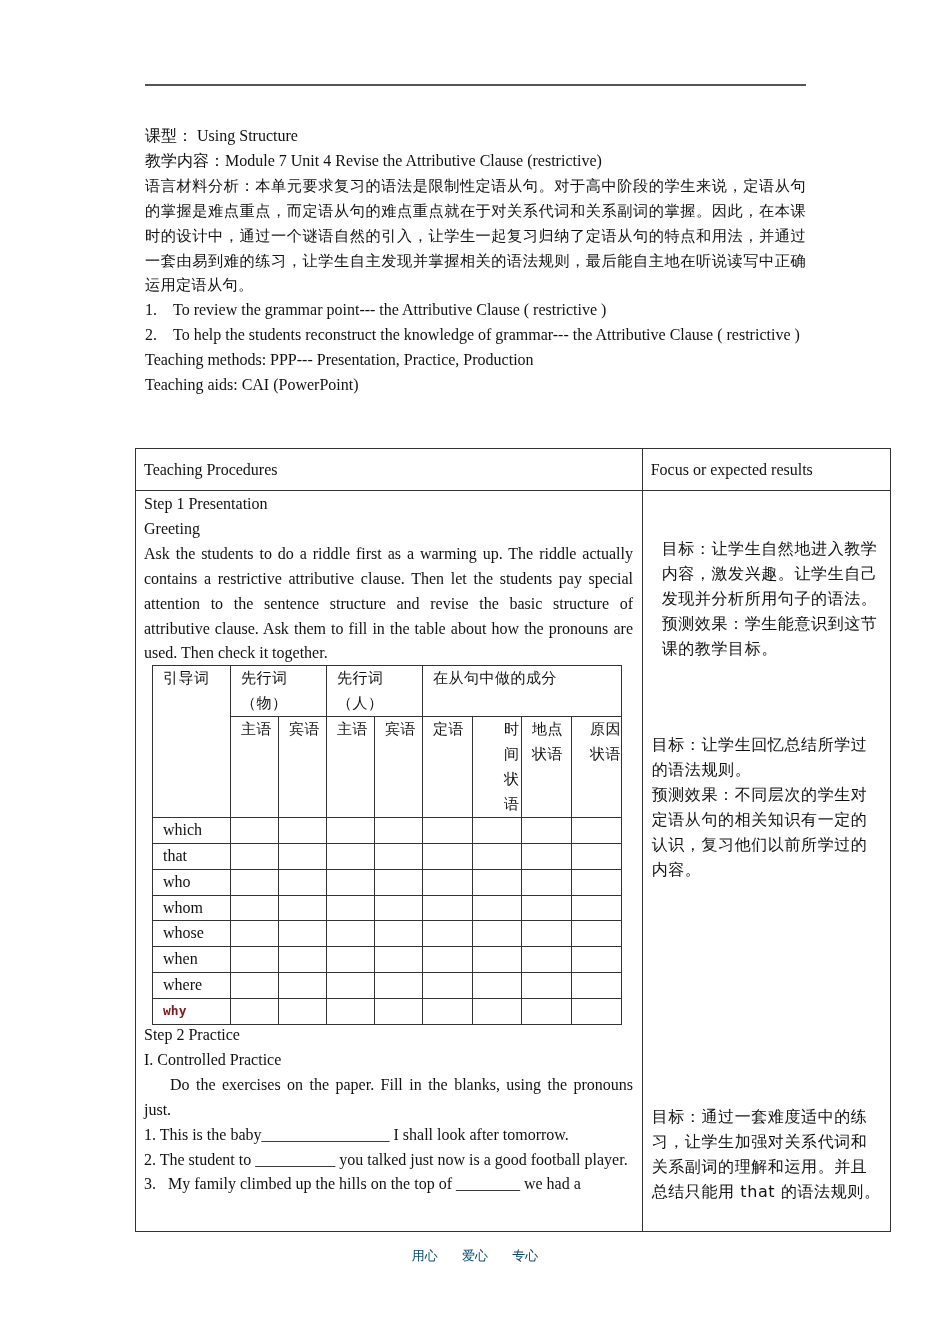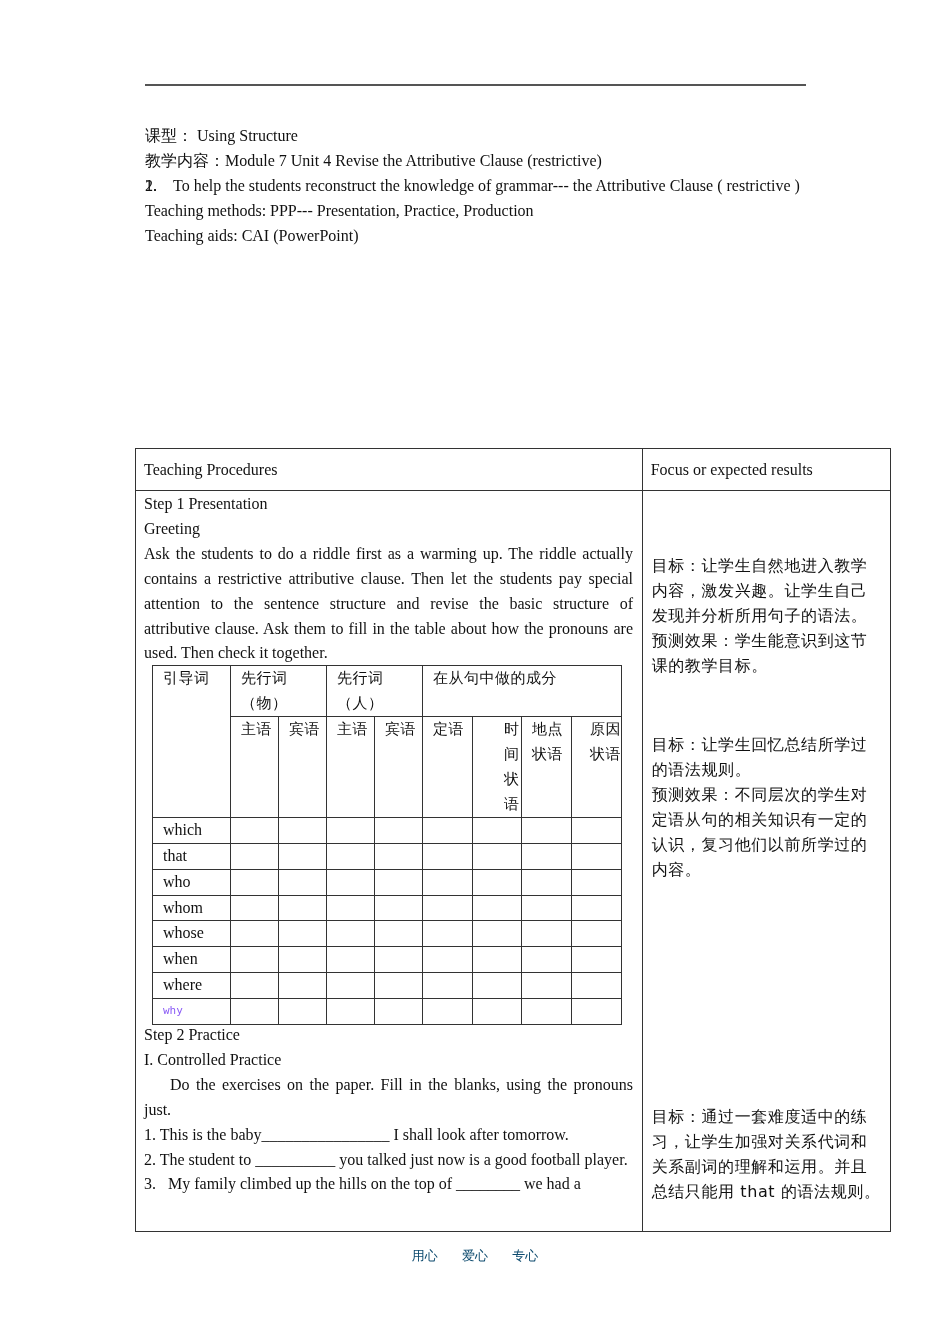--- a/index.html
+++ b/index.html
@@ -78,6 +78,7 @@
   <p>
     <span>教学内容：</span><span>Module 7 Unit 4 Revise the Attributive Clause (restrictive)</span>
   </p>
+  <p class="just" style="font-family:'DejaVu Sans','Liberation Sans',sans-serif;font-size:15.2px;letter-spacing:0.3px;">语言材料分析：本单元要求复习的语法是限制性定语从句。对于高中阶段的学生来说，定语从句的掌握是难点重点，而定语从句的难点重点就在于对关系代词和关系副词的掌握。因此，在本课时的设计中，通过一个谜语自然的引入，让学生一起复习归纳了定语从句的特点和用法，并通过一套由易到难的练习，让学生自主发现并掌握相关的语法规则，最后能自主地在听说读写中正确运用定语从句。</p>
   <ul class="aims-list">
     <li>
       <span class="num">1.</span>

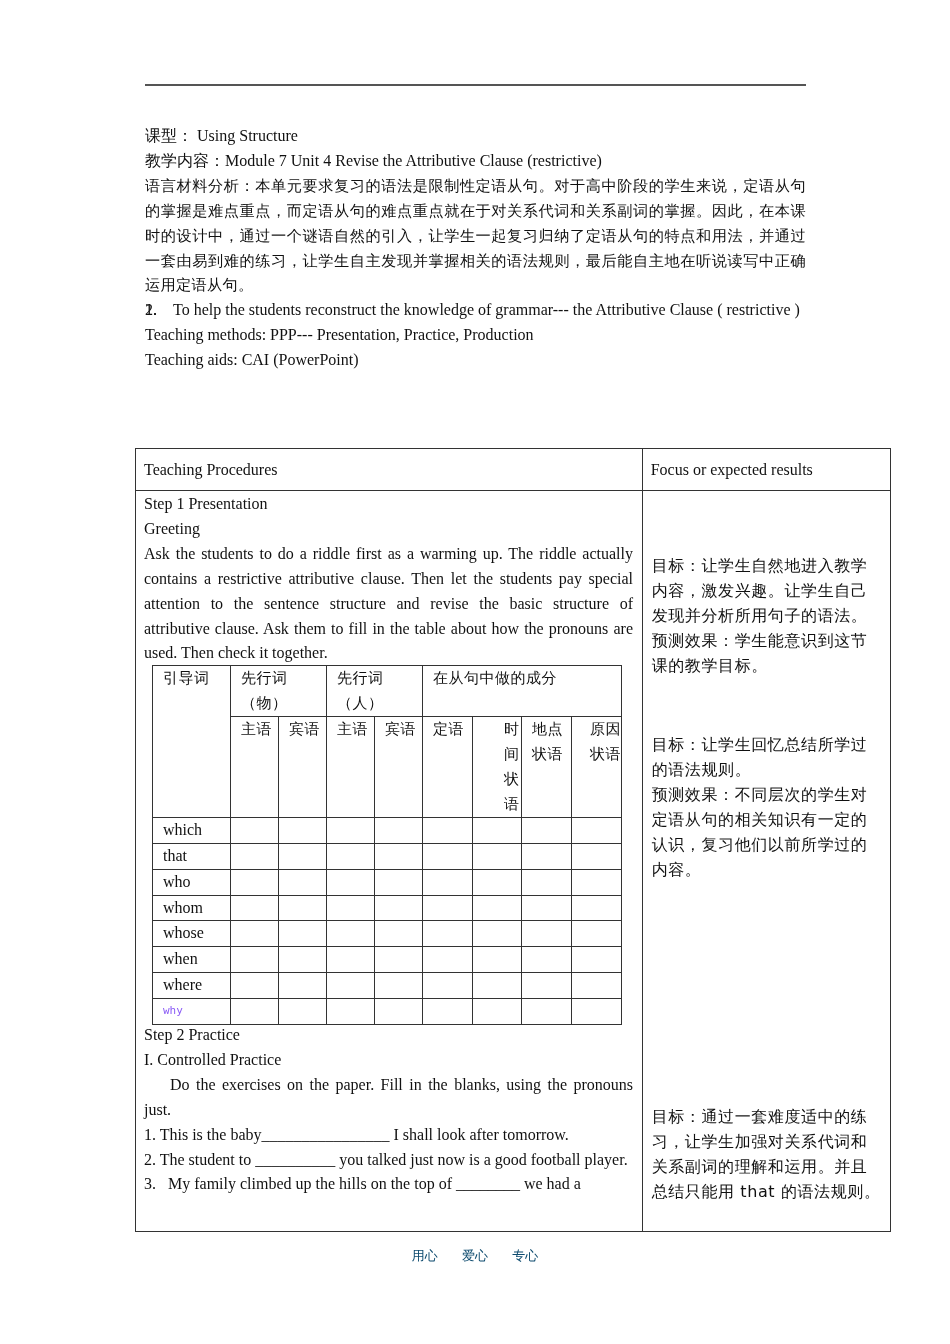--- a/index.html
+++ b/index.html
@@ -82,6 +82,7 @@
   <ul class="aims-list">
     <li>
       <span class="num">1.</span>
+      <span>To review the grammar point--- the Attributive Clause ( restrictive )</span>
     </li>
     <li>
       <span class="num">2.</span>

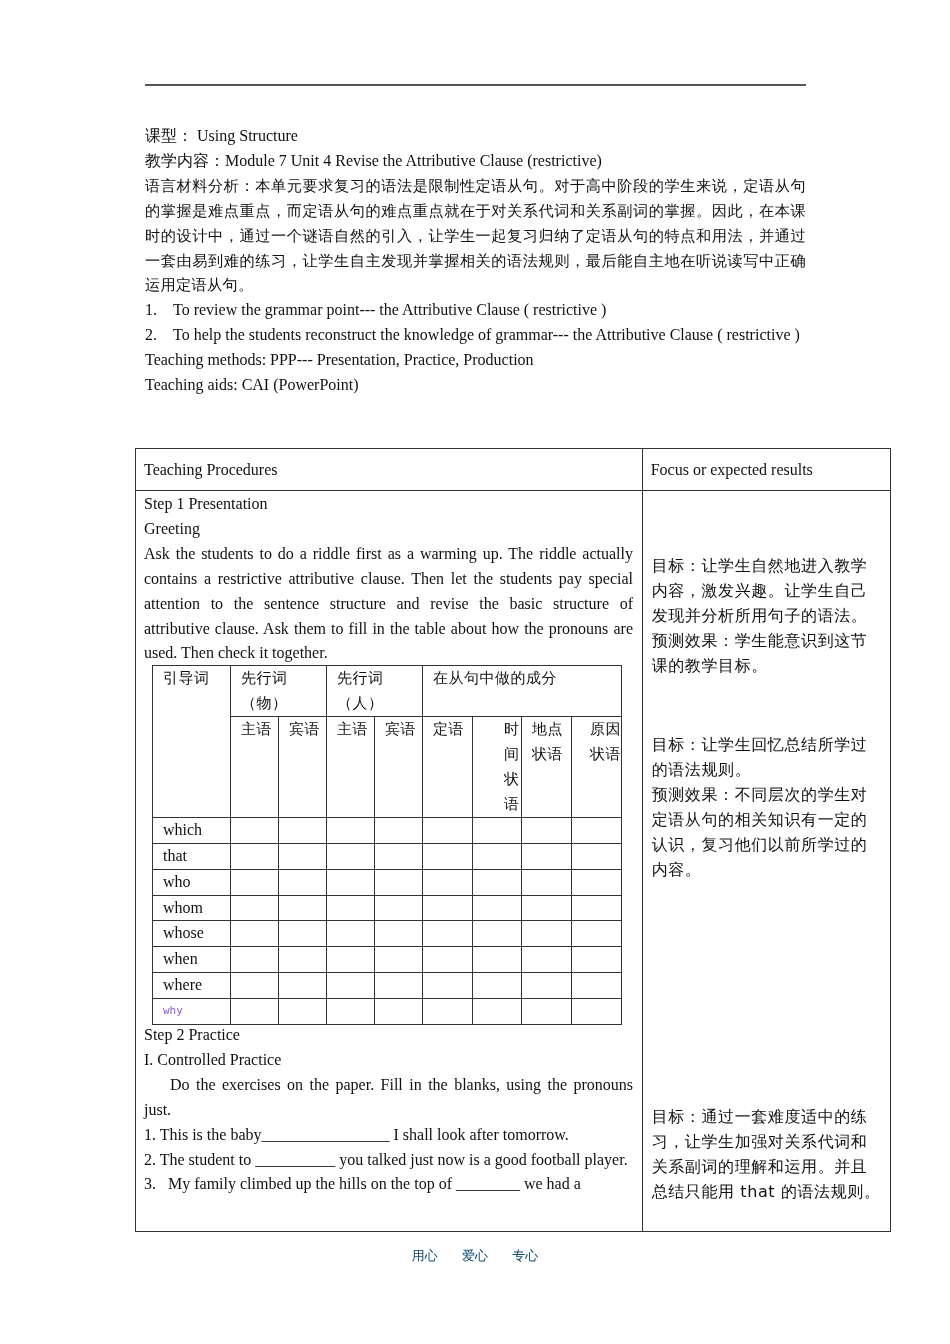--- a/index.html
+++ b/index.html
@@ -244,7 +244,7 @@
     </td>
     <td>
       <div class="right-cell">
-        <div class="rc-block" style="top:63px;">
+        <div class="rc-block" style="top:46px;margin-left:10px;">
           <p>目标：让学生自然地进入教学内容，激发兴趣。让学生自己发现并分析所用句子的语法。</p>
           <p>预测效果：学生能意识到这节课的教学目标。</p>
         </div>

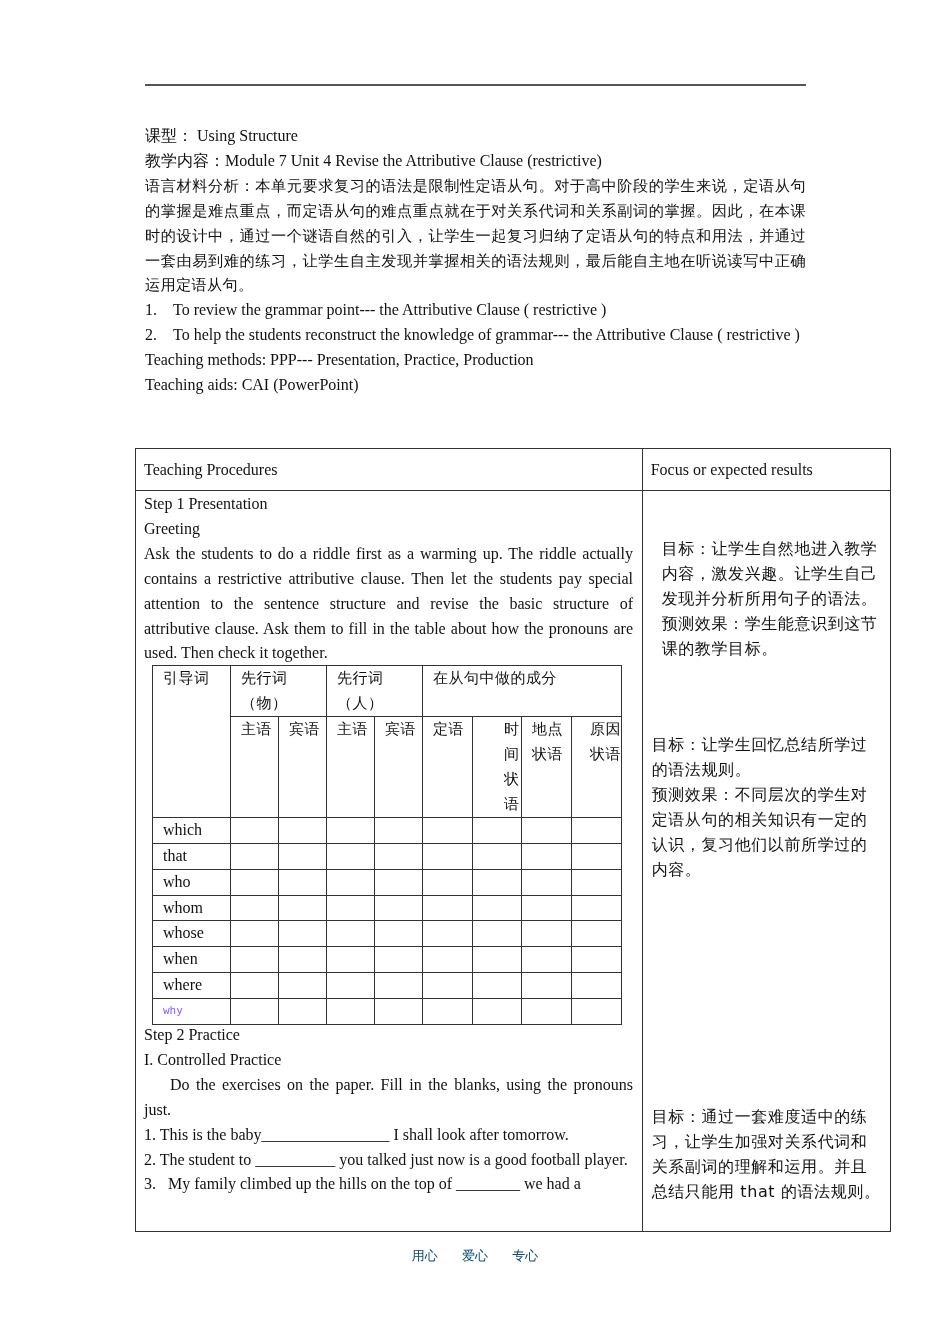--- a/index.html
+++ b/index.html
@@ -57,7 +57,7 @@
   .inner-table .h1 td { height: 49px; }
   .inner-table .h2 td { height: 100px; }
   .inner-table .dr td { height: 24.8px; }
-  .inner-table .mono { font-family: "DejaVu Sans Mono", "Liberation Mono", monospace; font-size: 11px; color: #8b5cf6; }
+  .inner-table .mono { font-family: "DejaVu Sans Mono", "Liberation Mono", monospace; font-size: 13px; color: #7f1d1d; font-weight: bold; }
 
   .footer {
     position: absolute; left: 0; width: 950px; top: 1247px; text-align: center;

